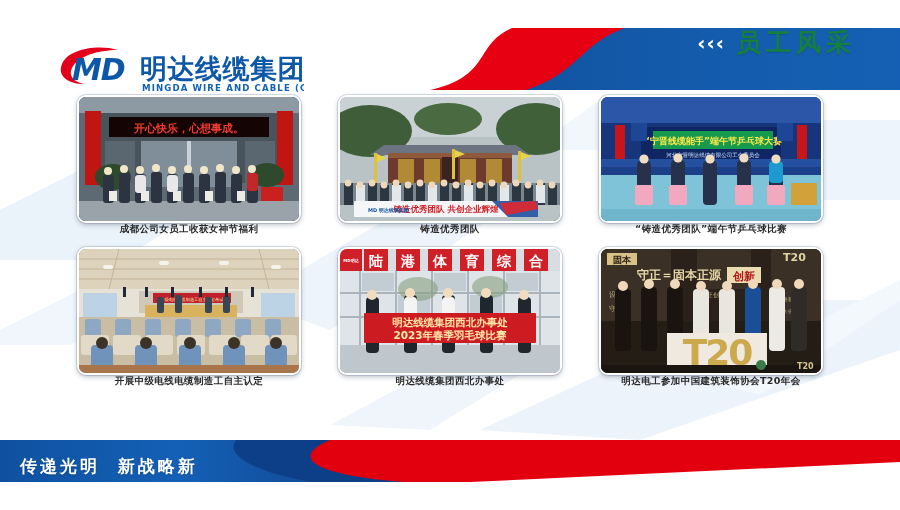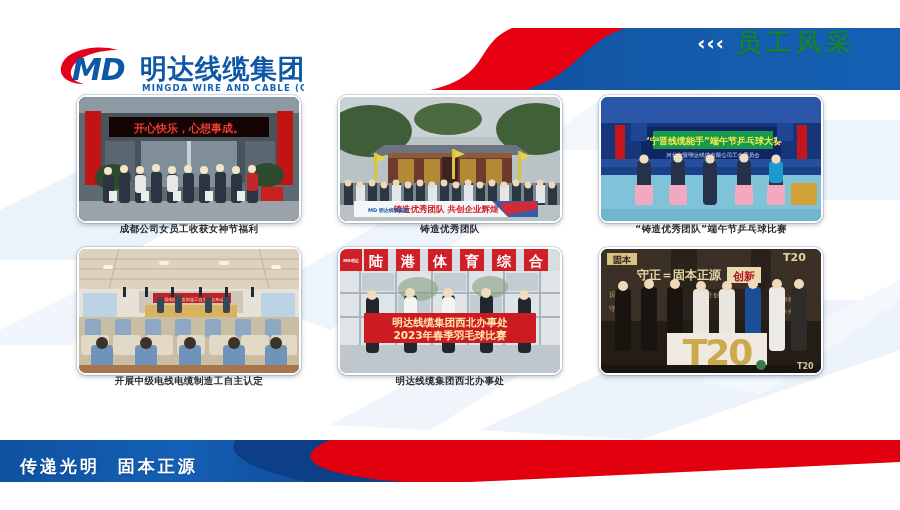--- a/index.html
+++ b/index.html
@@ -522,6 +522,7 @@
             <text x="196" y="120" font-family="DejaVu Sans, sans-serif" font-size="8" font-weight="bold" fill="#d5c48e">T20</text>
           </svg>
         </div>
+        <div class="caption">明达电工参加中国建筑装饰协会T20年会</div>
       </div>
     </div>
   </div>

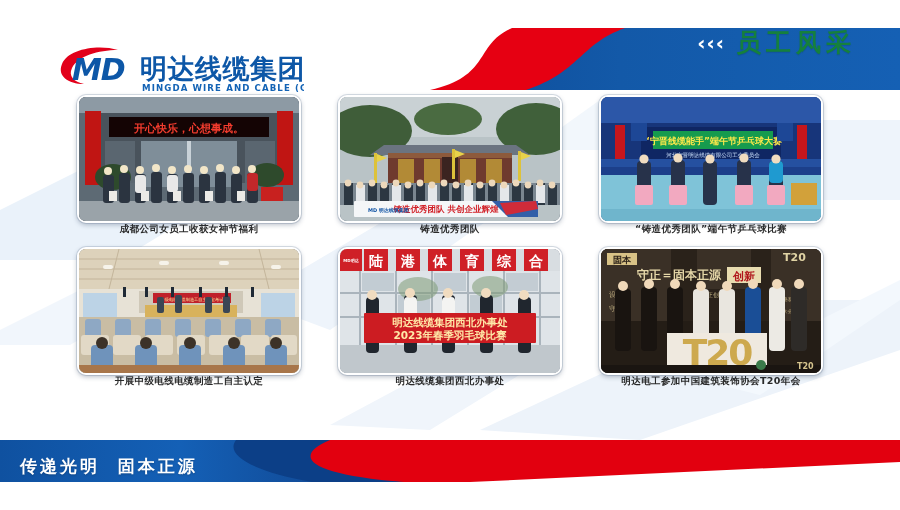--- a/index.html
+++ b/index.html
@@ -548,7 +548,7 @@
       <path d="M0,2 L318,2 C278,18 300,38 400,44 L0,44 Z" fill="url(#fgrad)"></path>
       <path d="M236,2 L330,2 C292,18 306,36 404,44 L312,44 C256,34 224,18 236,2 Z" fill="#0c3f87"></path>
     </svg>
-    <div class="footer-text">传递光明  固本正源</div>
+    <div class="footer-text">传递光明  新战略新</div>
   </div>
 
 </div>

